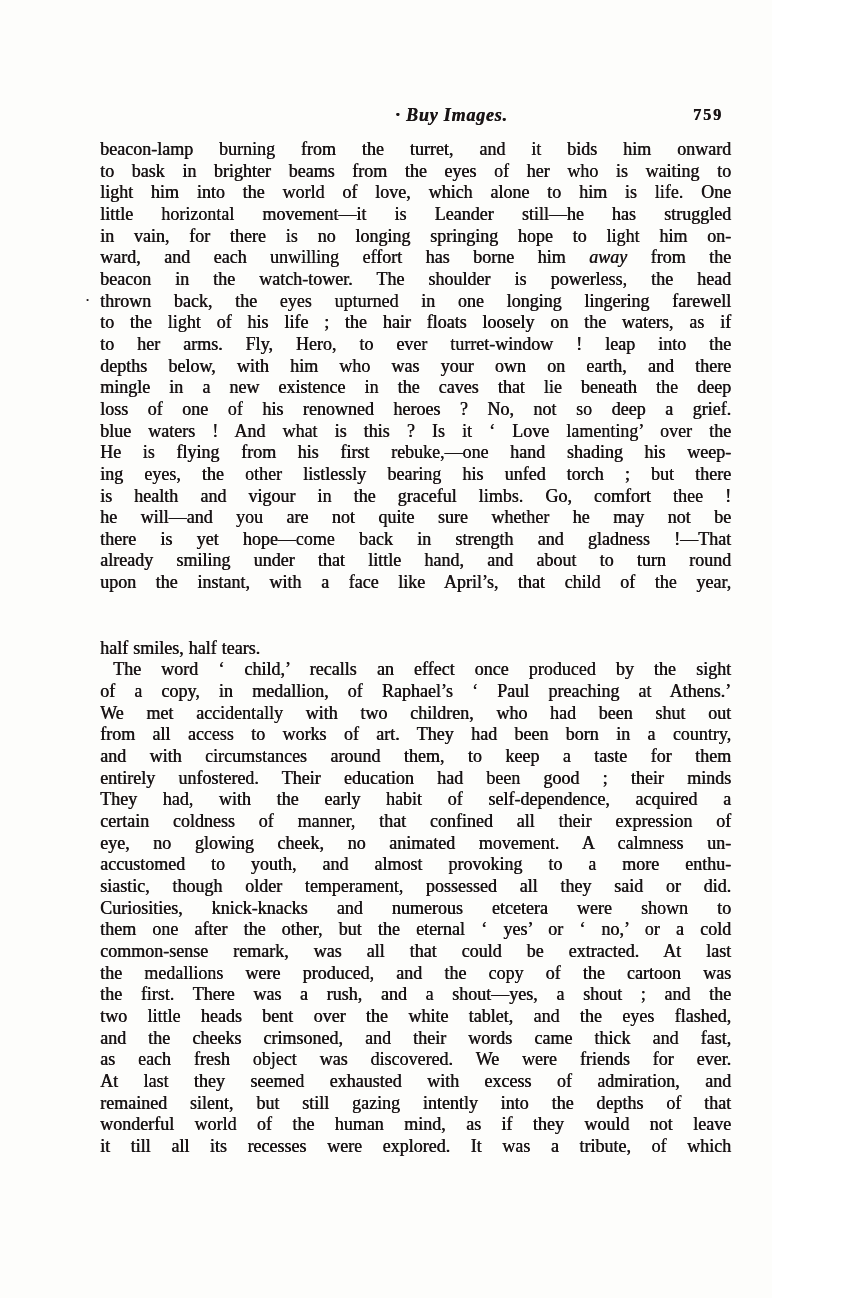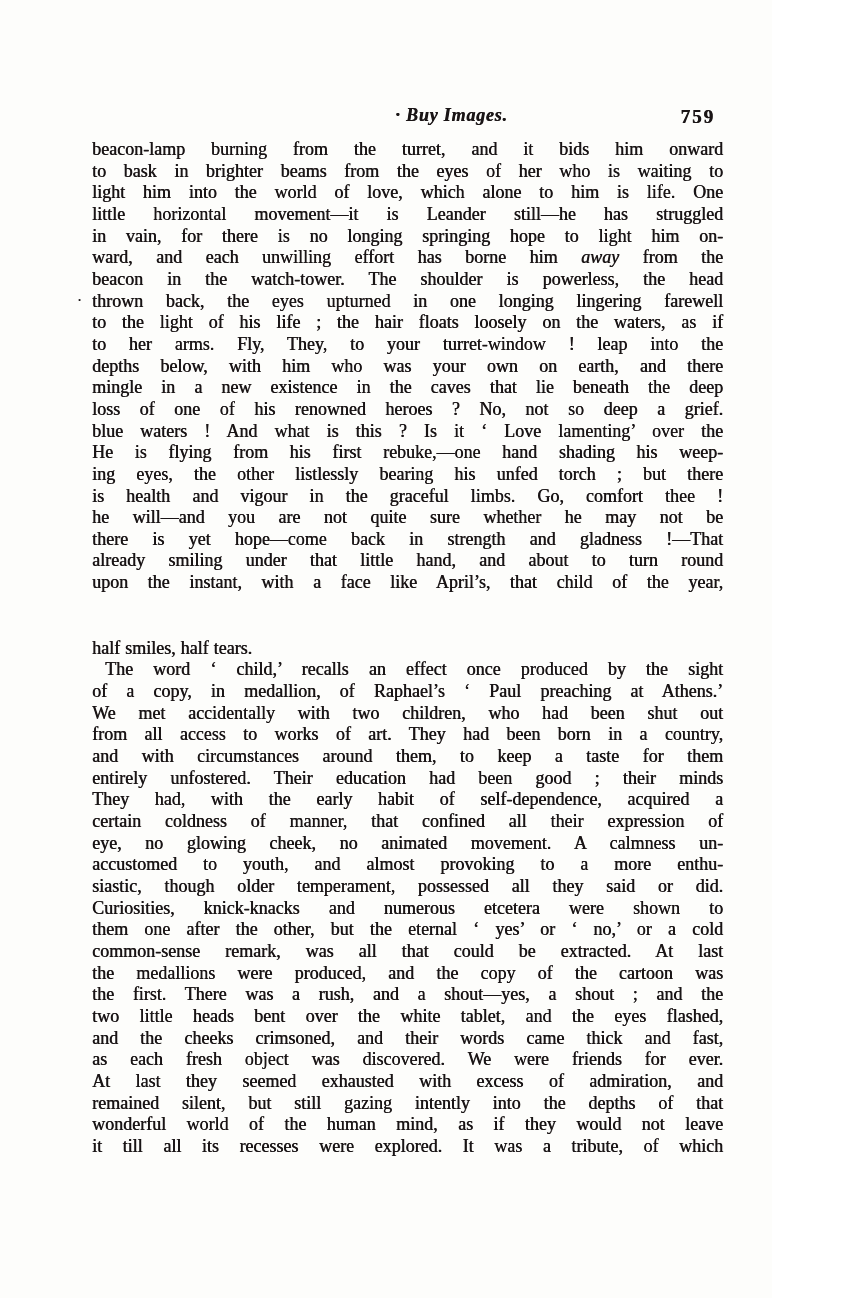--- a/index.html
+++ b/index.html
@@ -37,10 +37,10 @@
   }
   .page-number {
     position: absolute;
-    right: 16px;
+    right: 8px;
     top: 1px;
     font-weight: bold;
-    font-size: 19px;
+    font-size: 16px;
     letter-spacing: 2px;
   }
   .text-block {

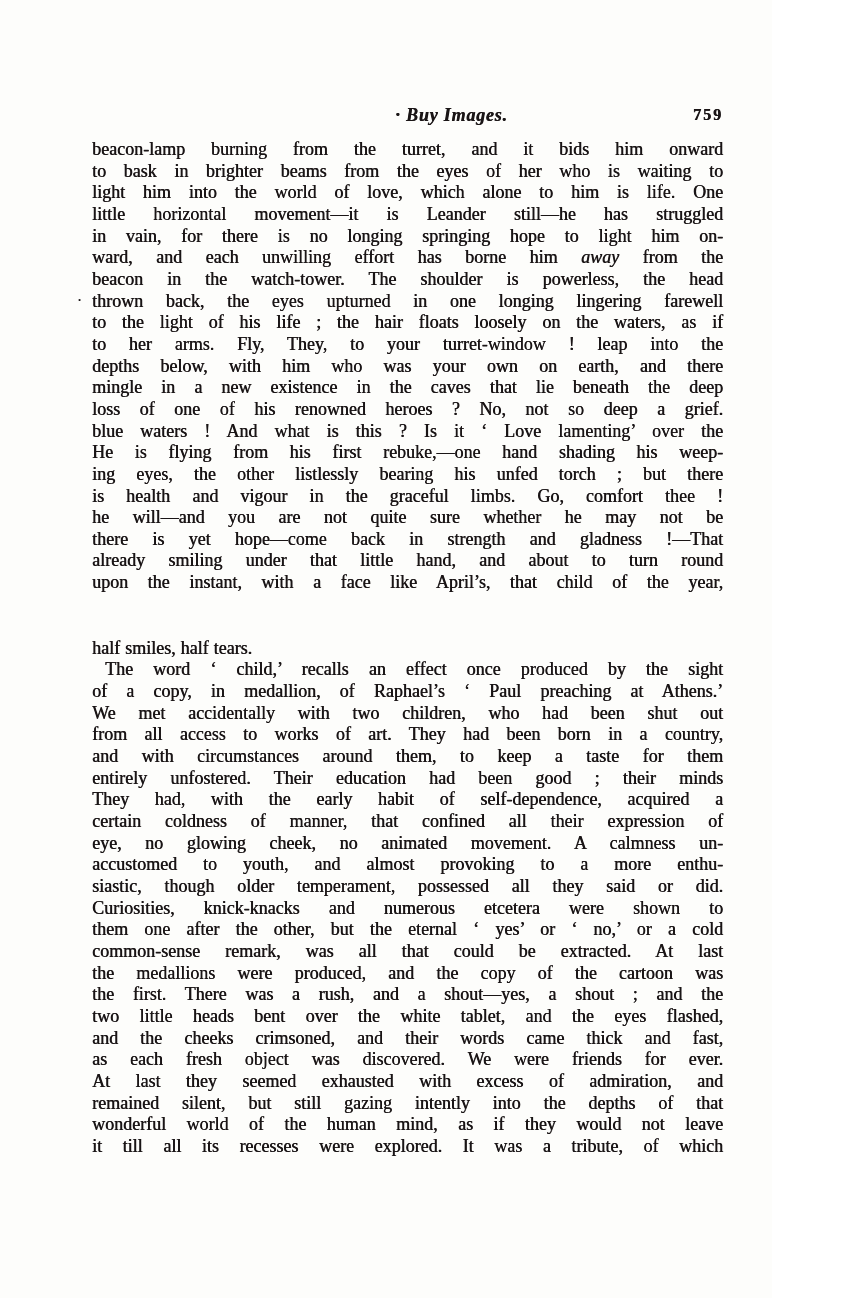--- a/index.html
+++ b/index.html
@@ -46,7 +46,7 @@
   .text-block {
     position: absolute;
     top: 139px;
-    left: 92px;
+    left: 100px;
     width: 631px;
     font-size: 18px;
     line-height: 21.65px;

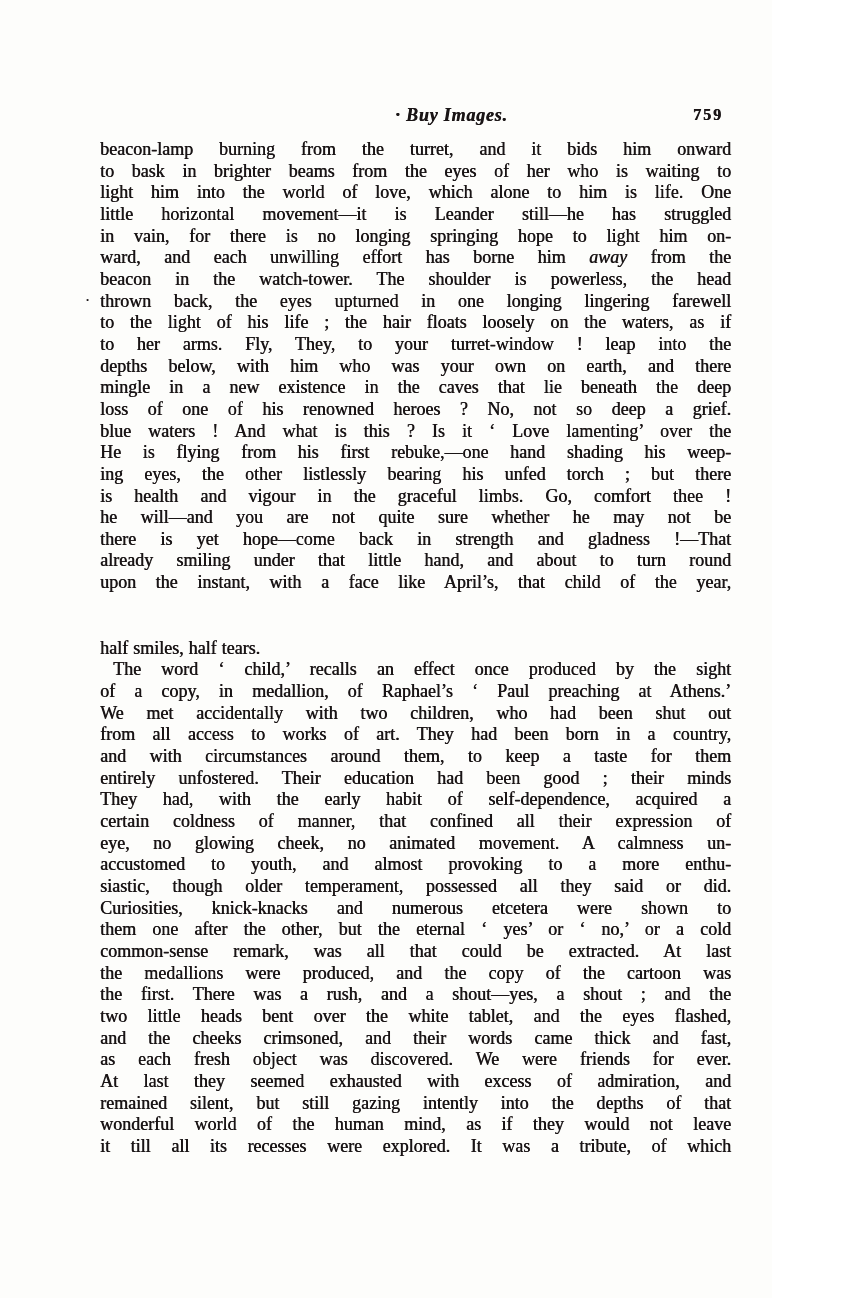--- a/index.html
+++ b/index.html
@@ -94,7 +94,7 @@
         <div class="line">beacon in the watch-tower.  The shoulder is powerless, the head</div>
         <div class="line">thrown back, the eyes upturned in one longing lingering farewell<span class="margin-mark">•</span></div>
         <div class="line">to the light of his life ; the hair floats loosely on the waters, as if</div>
-        <div class="line">to her arms.  Fly, They, to your turret-window !  leap into the</div>
+        <div class="line">to her arms.  Fly, Hero, to ever turret-window !  leap into the</div>
         <div class="line">depths below, with him who was your own on earth, and there</div>
         <div class="line">mingle in a new existence in the caves that lie beneath the deep</div>
         <div class="line">loss of one of his renowned heroes ?  No, not so deep a grief.</div>

